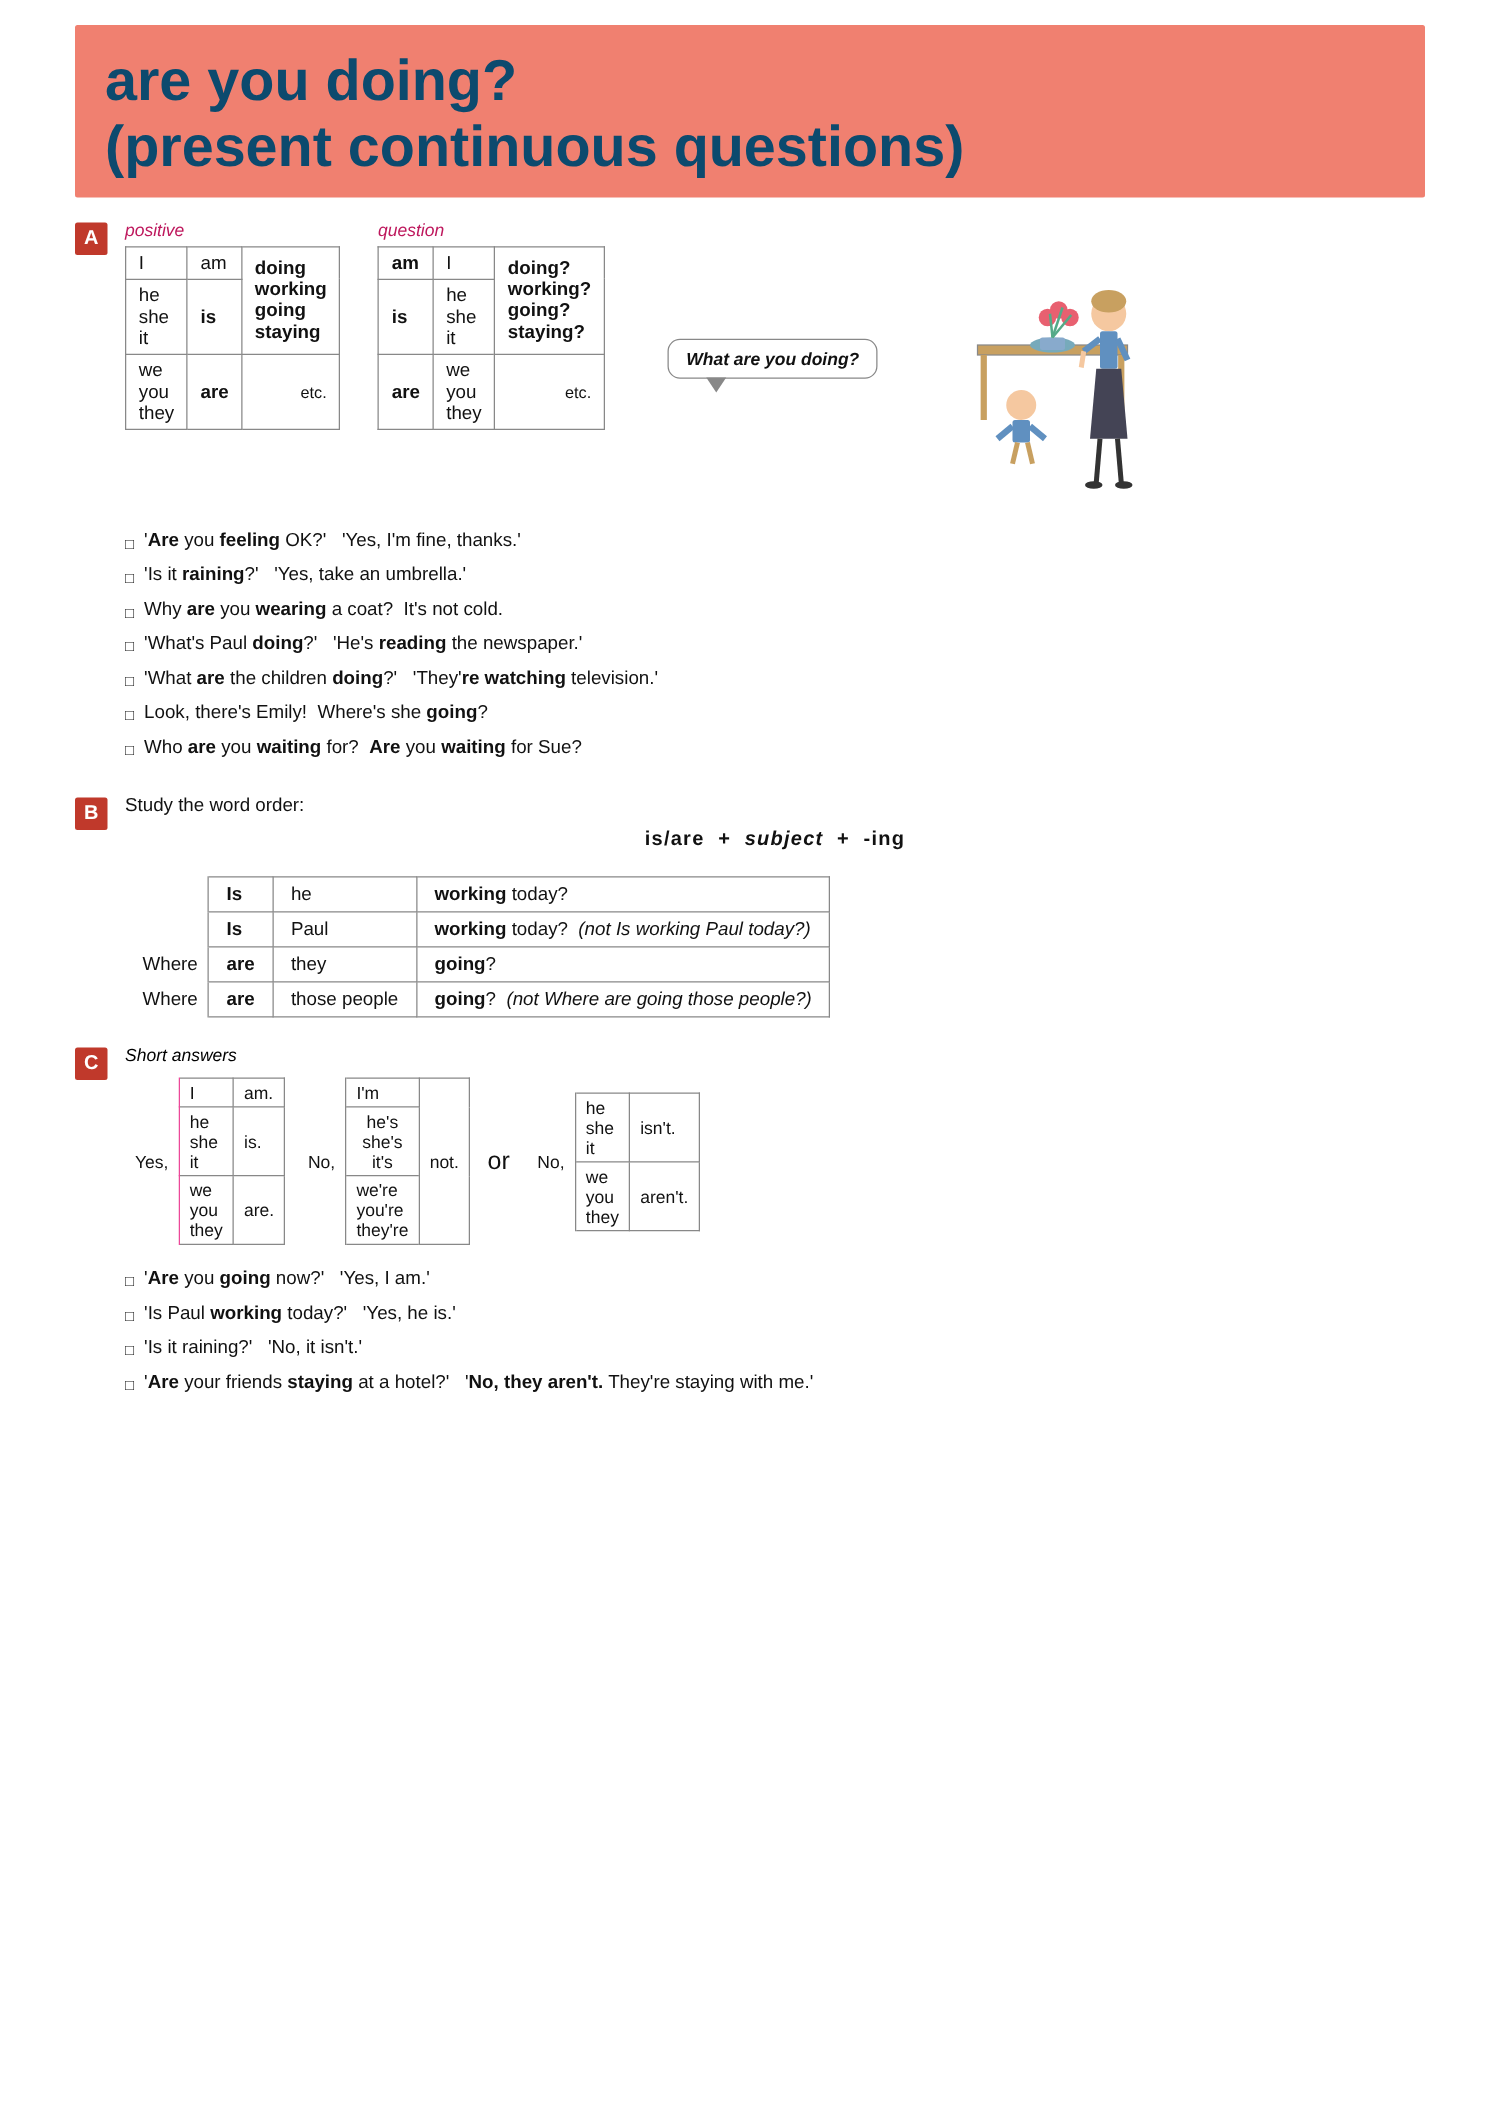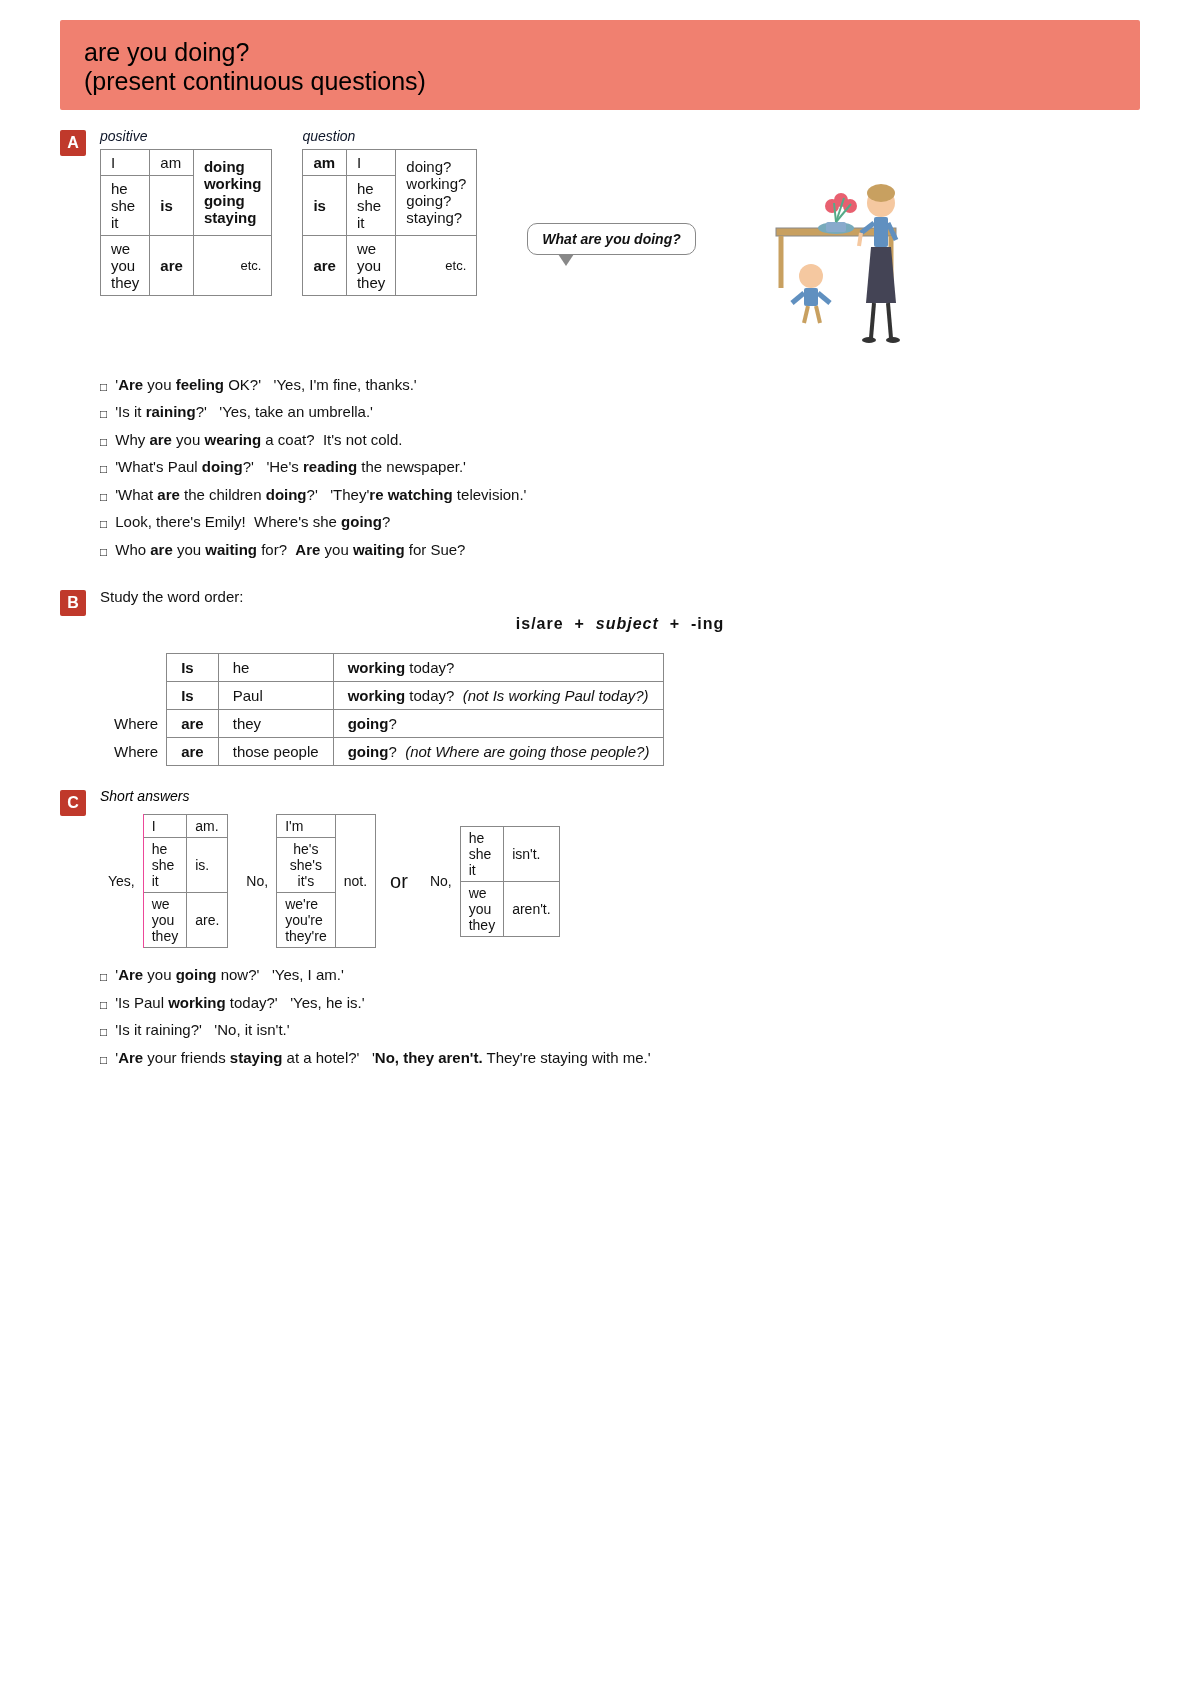--- a/index.html
+++ b/index.html
@@ -25,9 +25,9 @@
       border-radius: 2px;
     }
     .header h1 {
-      font-size: 25px;
-      font-weight: 400;
-      color: #000000;
+      font-size: 46px;
+      font-weight: 700;
+      color: #0c4a6e;
       line-height: 1.15;
     }
 

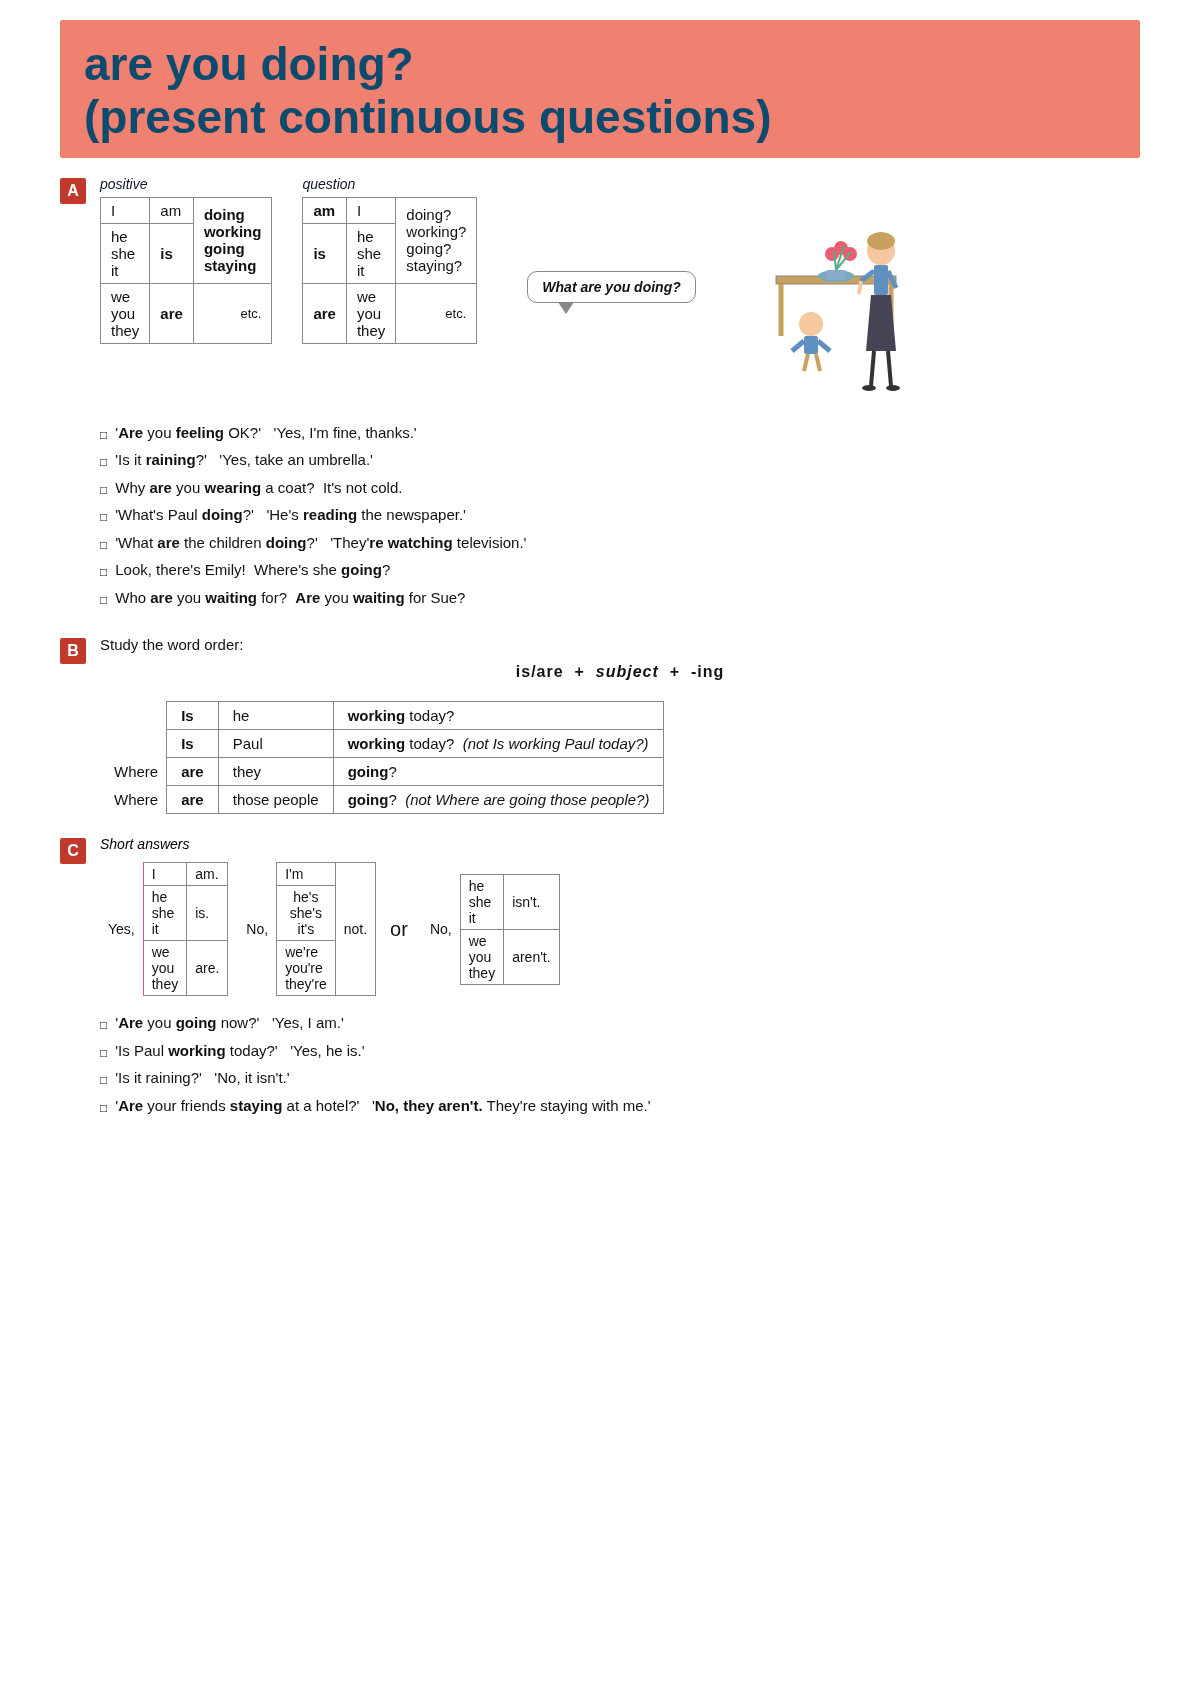--- a/index.html
+++ b/index.html
@@ -71,7 +71,7 @@
       font-style: italic;
       font-size: 14px;
       margin-bottom: 5px;
-      color: #0f172a;
+      color: #be185d;
     }
     table.grammar-table {
       border-collapse: collapse;

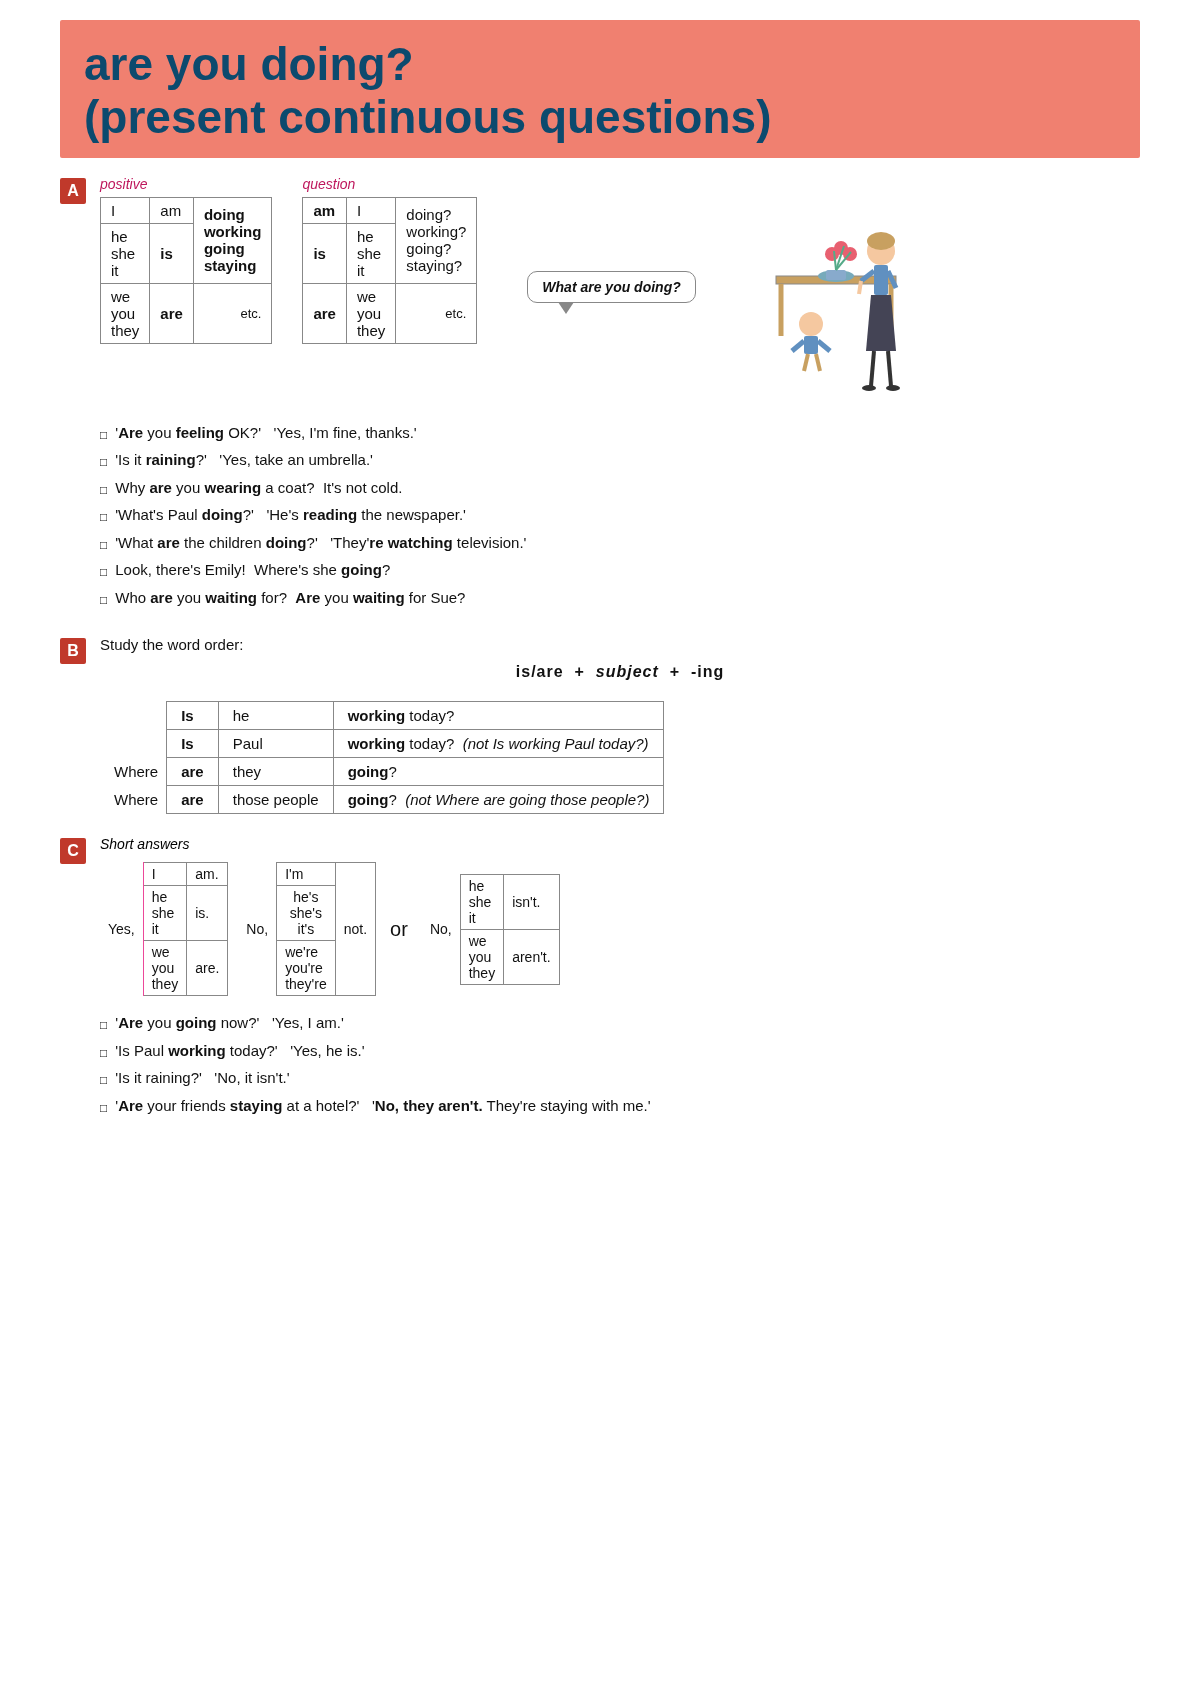--- a/index.html
+++ b/index.html
@@ -248,7 +248,7 @@
                   <tr>
                     <td><strong>am</strong></td>
                     <td>I</td>
-                    <td rowspan="2" style="white-space:pre-line; font-weight:normal;">doing?
+                    <td rowspan="2" style="white-space:pre-line; font-weight:bold;">doing?
 working?
 going?
 staying?</td>

